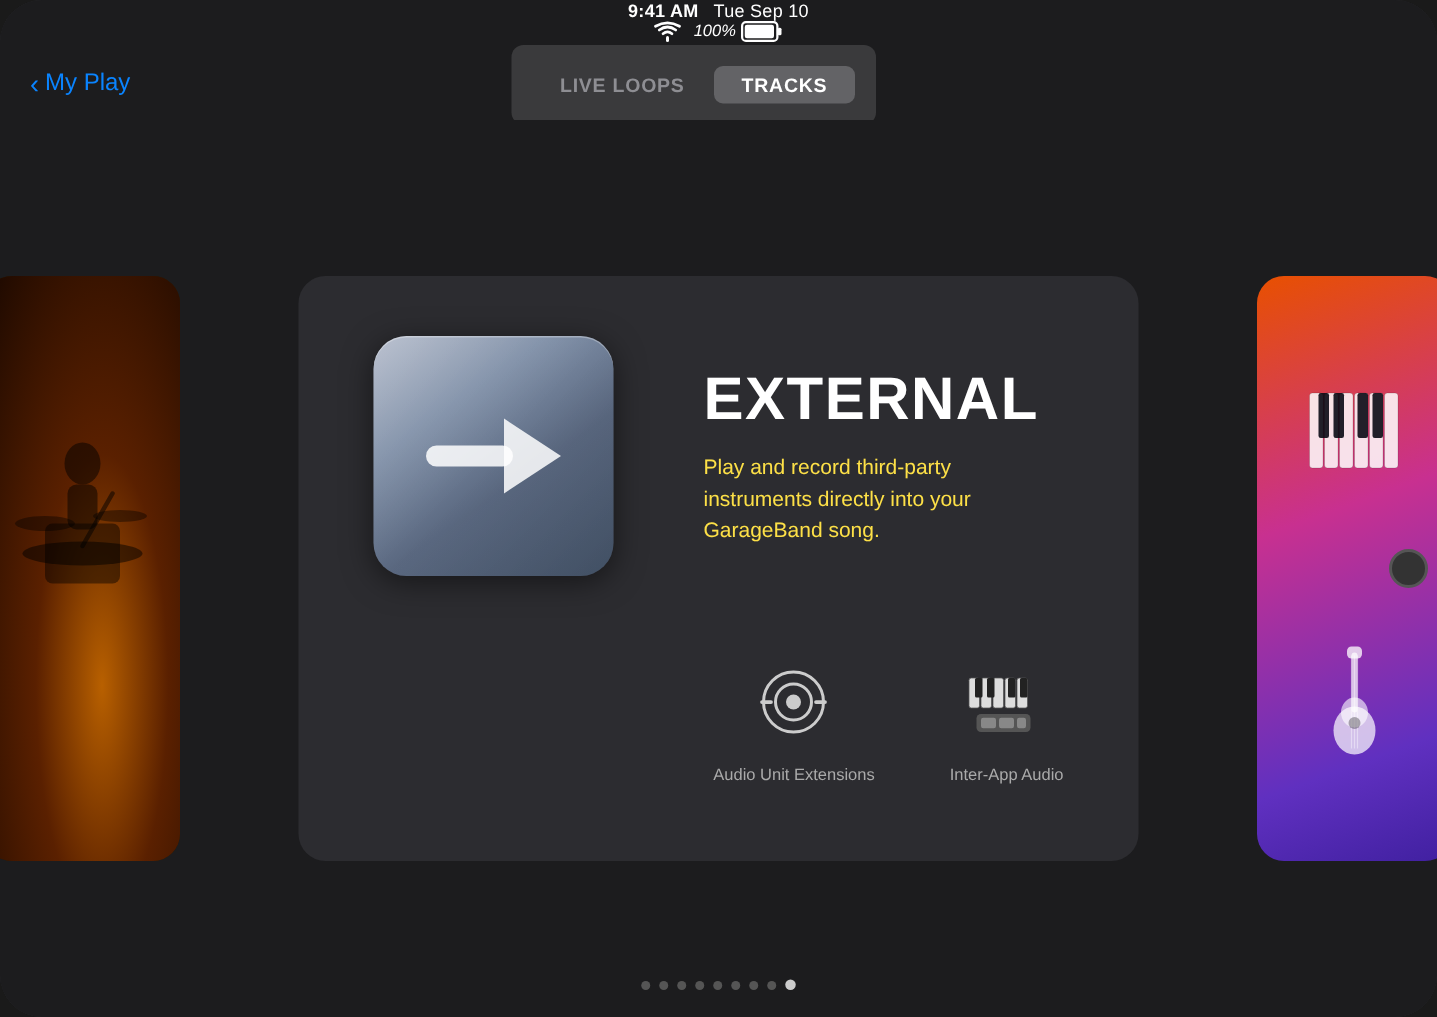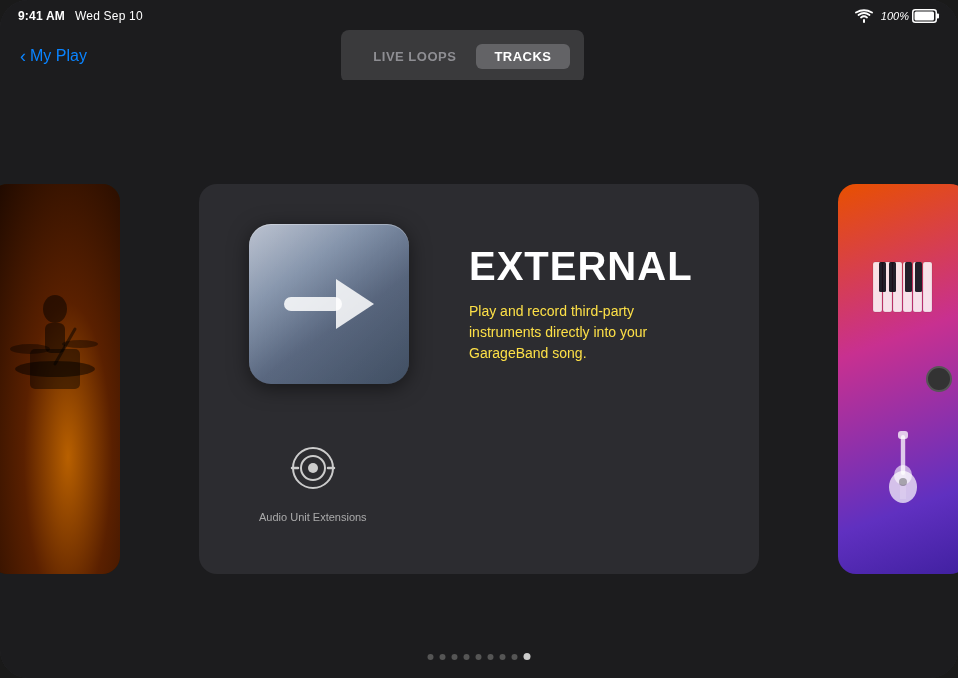--- a/index.html
+++ b/index.html
@@ -31,9 +31,9 @@
       background: #1c1c1e;
       display: flex;
       align-items: center;
-      justify-content: space-between;
       padding: 0 18px;
       flex-shrink: 0;
+      flex-direction: column;
     }
 
     .status-time {

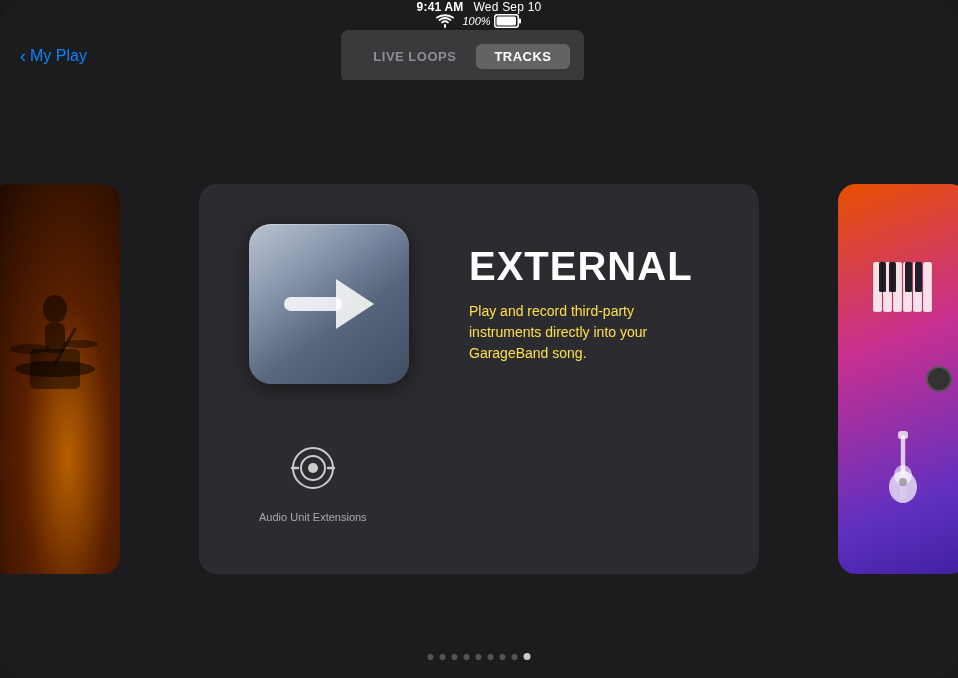--- a/index.html
+++ b/index.html
@@ -333,7 +333,7 @@
   <div class="status-bar">
     <div style="display:flex; gap:10px; align-items:center;">
       <span class="status-time">9:41 AM</span>
-      <span class="status-time" style="font-weight:400; font-size:12px;">Wed Sep 10</span>
+      <span class="status-time" style="font-weight:400; font-size:12px;">Tue Sep 10</span>
     </div>
     <div class="status-icons">
 

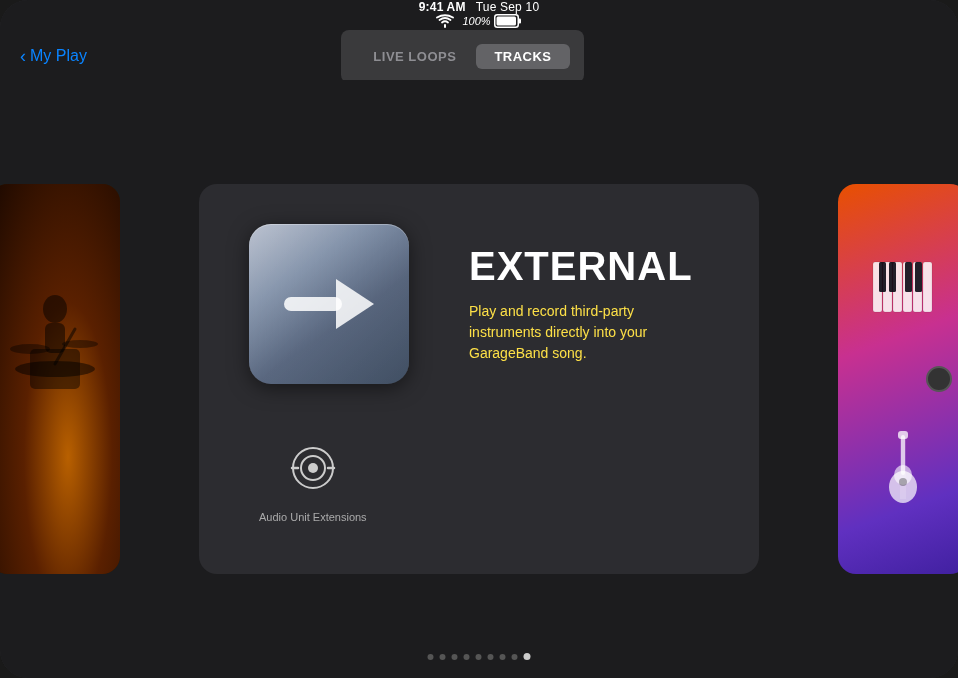--- a/index.html
+++ b/index.html
@@ -180,7 +180,7 @@
       position: relative;
       display: flex;
       flex-direction: column;
-      align-items: flex-start;
+      align-items: flex-end;
       justify-content: space-between;
       padding: 40px 50px 50px 50px;
       z-index: 10;

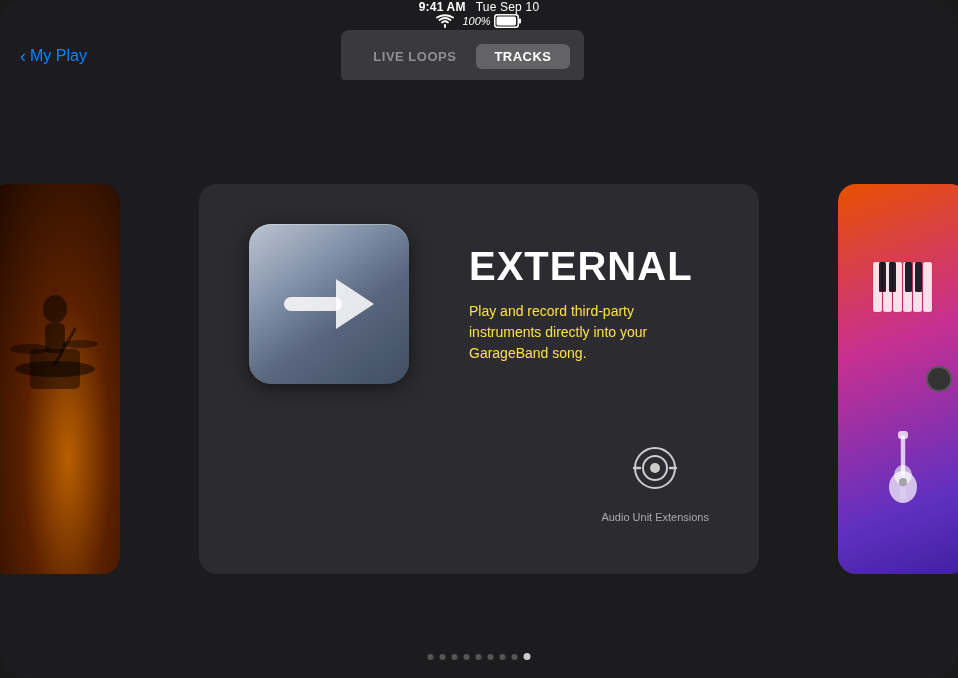--- a/index.html
+++ b/index.html
@@ -428,6 +428,28 @@
           <span class="bottom-label">Audio Unit Extensions</span>
         </div>
 
+        <div class="bottom-item">
+          <div class="bottom-icon">
+            <svg width="60" height="48" viewBox="0 0 60 48">
+
+              <rect x="5" y="8" width="7" height="20" rx="1.5" fill="#dddddd" stroke="#555" stroke-width="0.5"></rect>
+              <rect x="13" y="8" width="7" height="20" rx="1.5" fill="#dddddd" stroke="#555" stroke-width="0.5"></rect>
+              <rect x="21" y="8" width="7" height="20" rx="1.5" fill="#dddddd" stroke="#555" stroke-width="0.5"></rect>
+              <rect x="29" y="8" width="7" height="20" rx="1.5" fill="#dddddd" stroke="#555" stroke-width="0.5"></rect>
+              <rect x="37" y="8" width="7" height="20" rx="1.5" fill="#dddddd" stroke="#555" stroke-width="0.5"></rect>
+              <rect x="9" y="8" width="5" height="13" rx="1" fill="#222222"></rect>
+              <rect x="17" y="8" width="5" height="13" rx="1" fill="#222222"></rect>
+              <rect x="31" y="8" width="5" height="13" rx="1" fill="#222222"></rect>
+              <rect x="39" y="8" width="5" height="13" rx="1" fill="#222222"></rect>
+
+              <rect x="10" y="32" width="36" height="12" rx="3" fill="#555555"></rect>
+              <rect x="13" y="34.5" width="10" height="7" rx="1.5" fill="#888888"></rect>
+              <rect x="25" y="34.5" width="10" height="7" rx="1.5" fill="#888888"></rect>
+              <rect x="37" y="34.5" width="6" height="7" rx="1.5" fill="#888888"></rect>
+            </svg>
+          </div>
+          <span class="bottom-label">Inter-App Audio</span>
+        </div>
       </div>
     </div>
 

